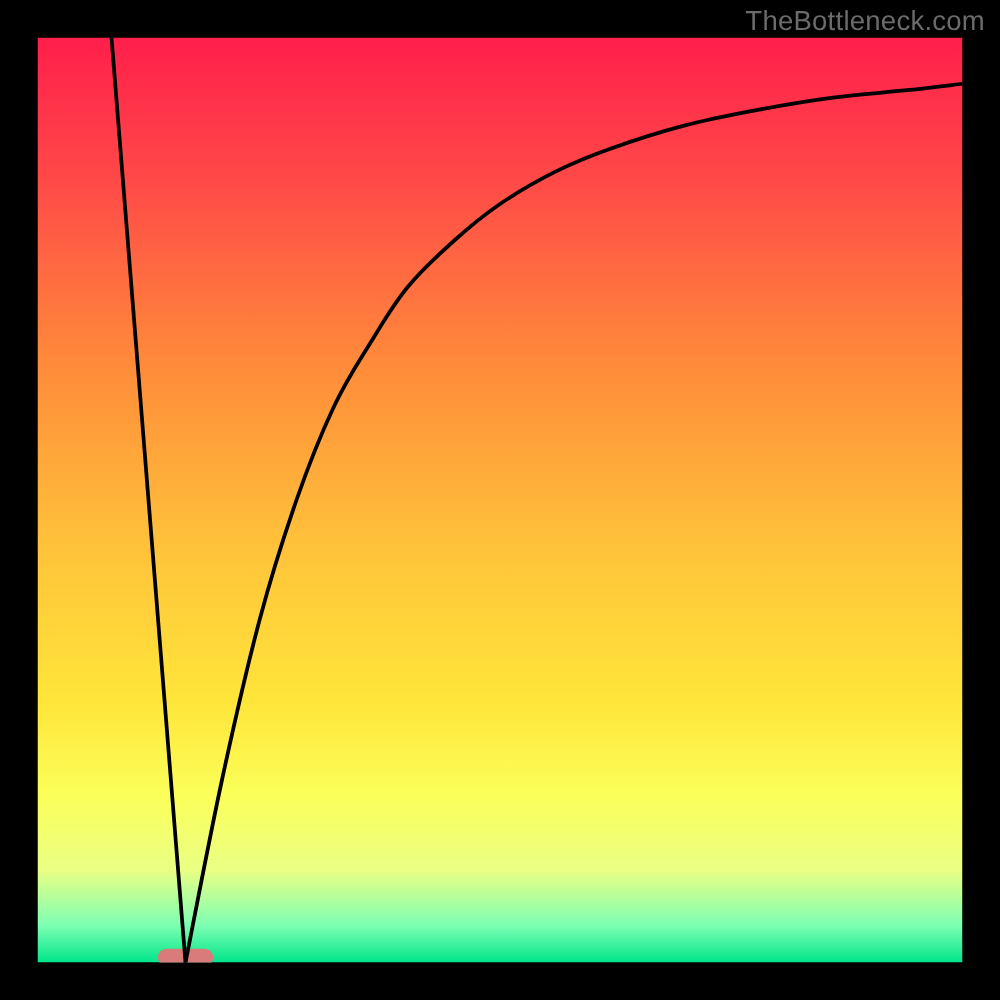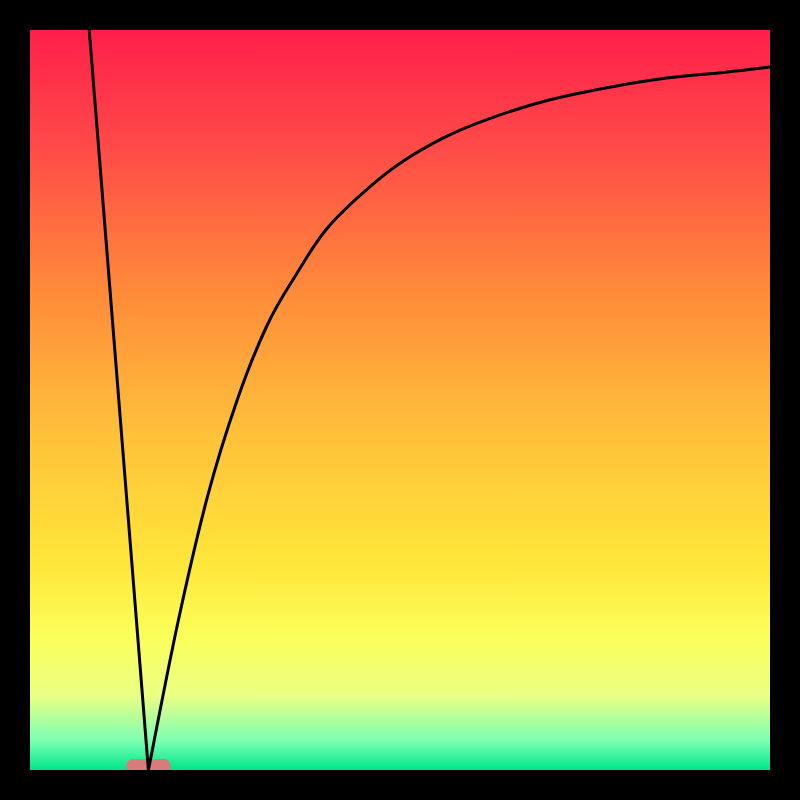--- a/index.html
+++ b/index.html
@@ -43,6 +43,7 @@
 <body>
 
 <div class="frame">
+  <div class="watermark">TheBottleneck.com</div>
   <div class="plot-area">
     <svg id="chart-svg" width="740" height="740" viewBox="0 0 740 740">
       <defs>

